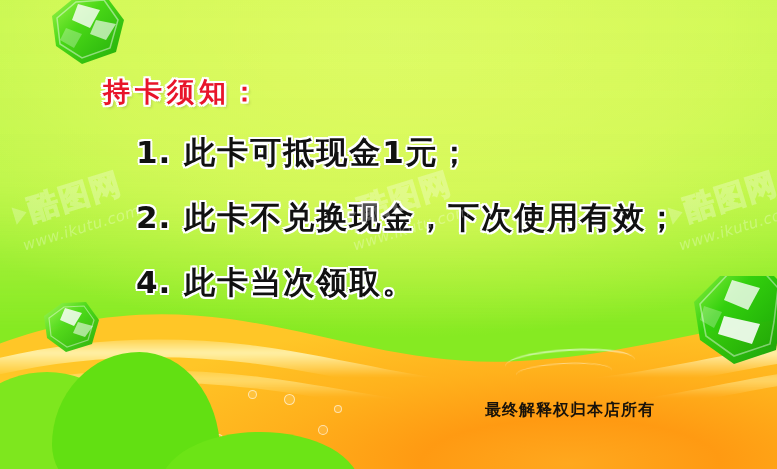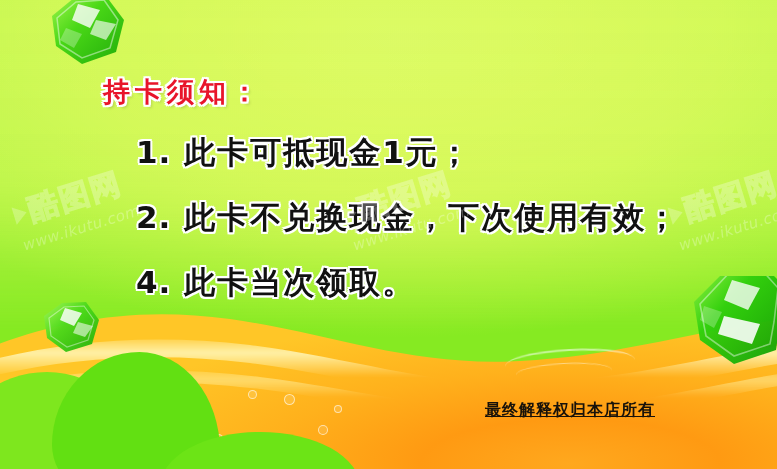--- a/index.html
+++ b/index.html
@@ -209,7 +209,6 @@
     letter-spacing: 1px;
     color: #18120a;
     white-space: nowrap;
-    text-decoration: underline;
   }
 
   

